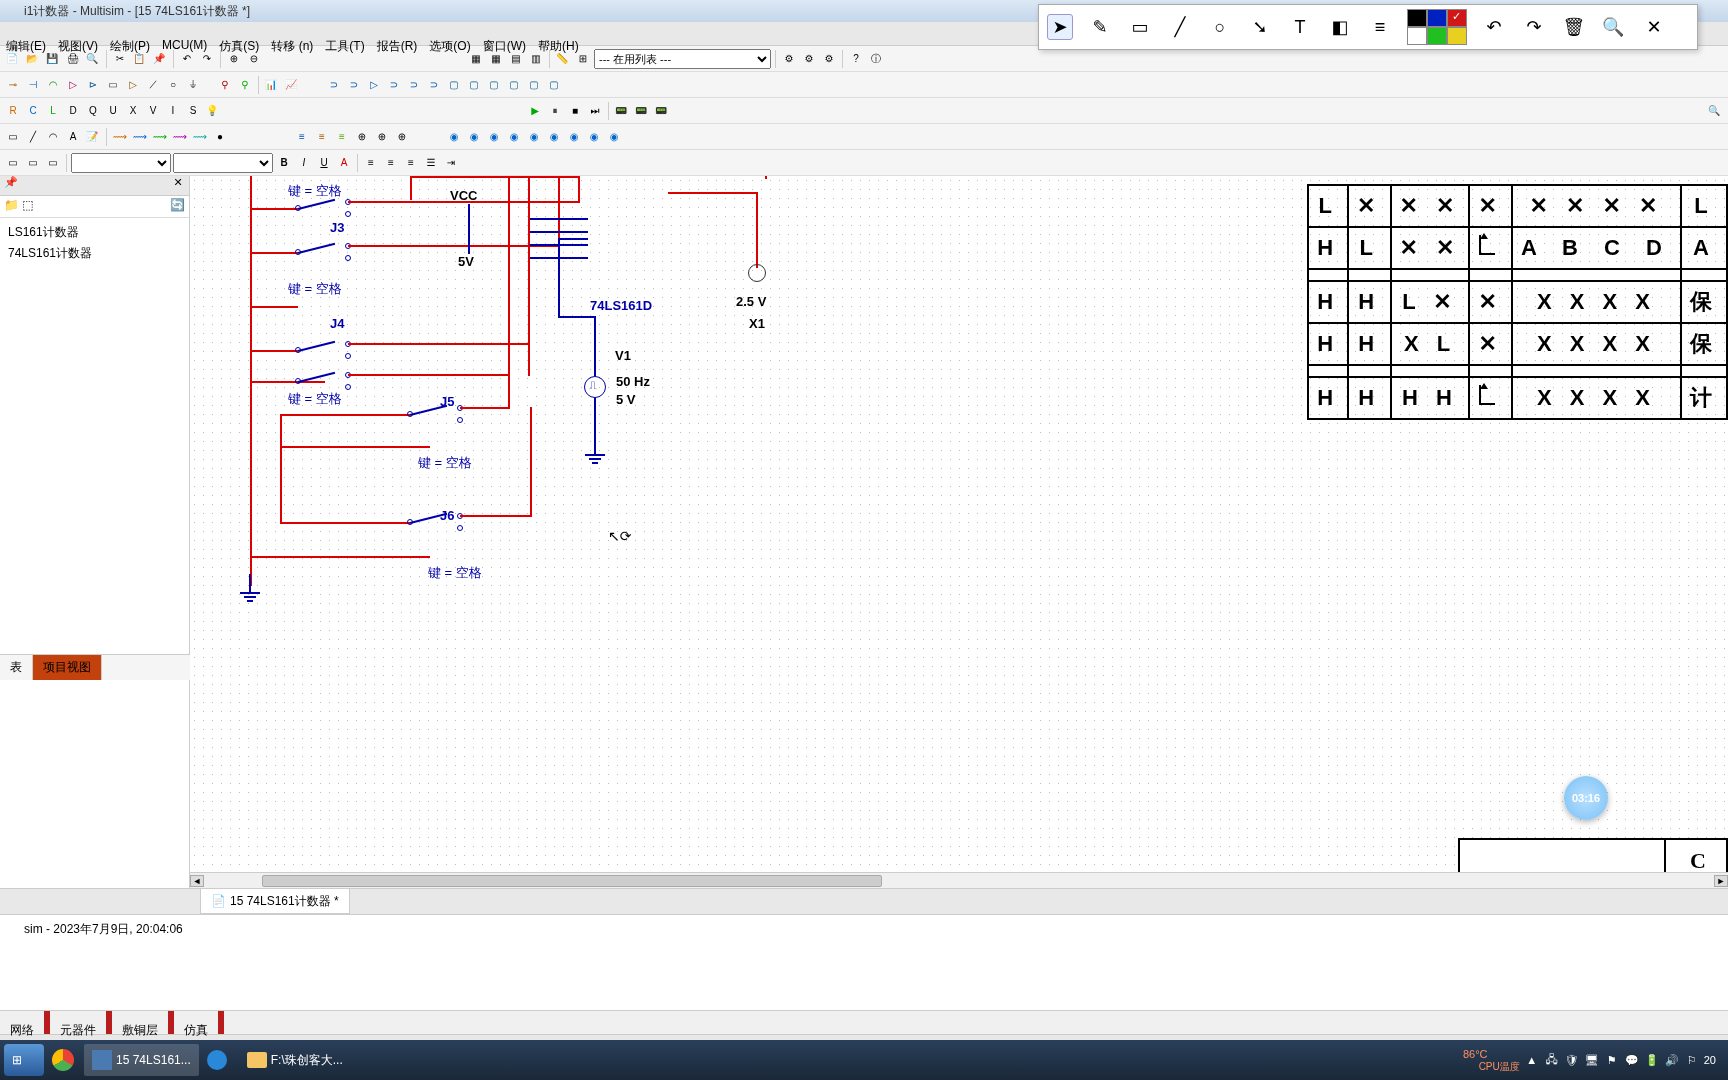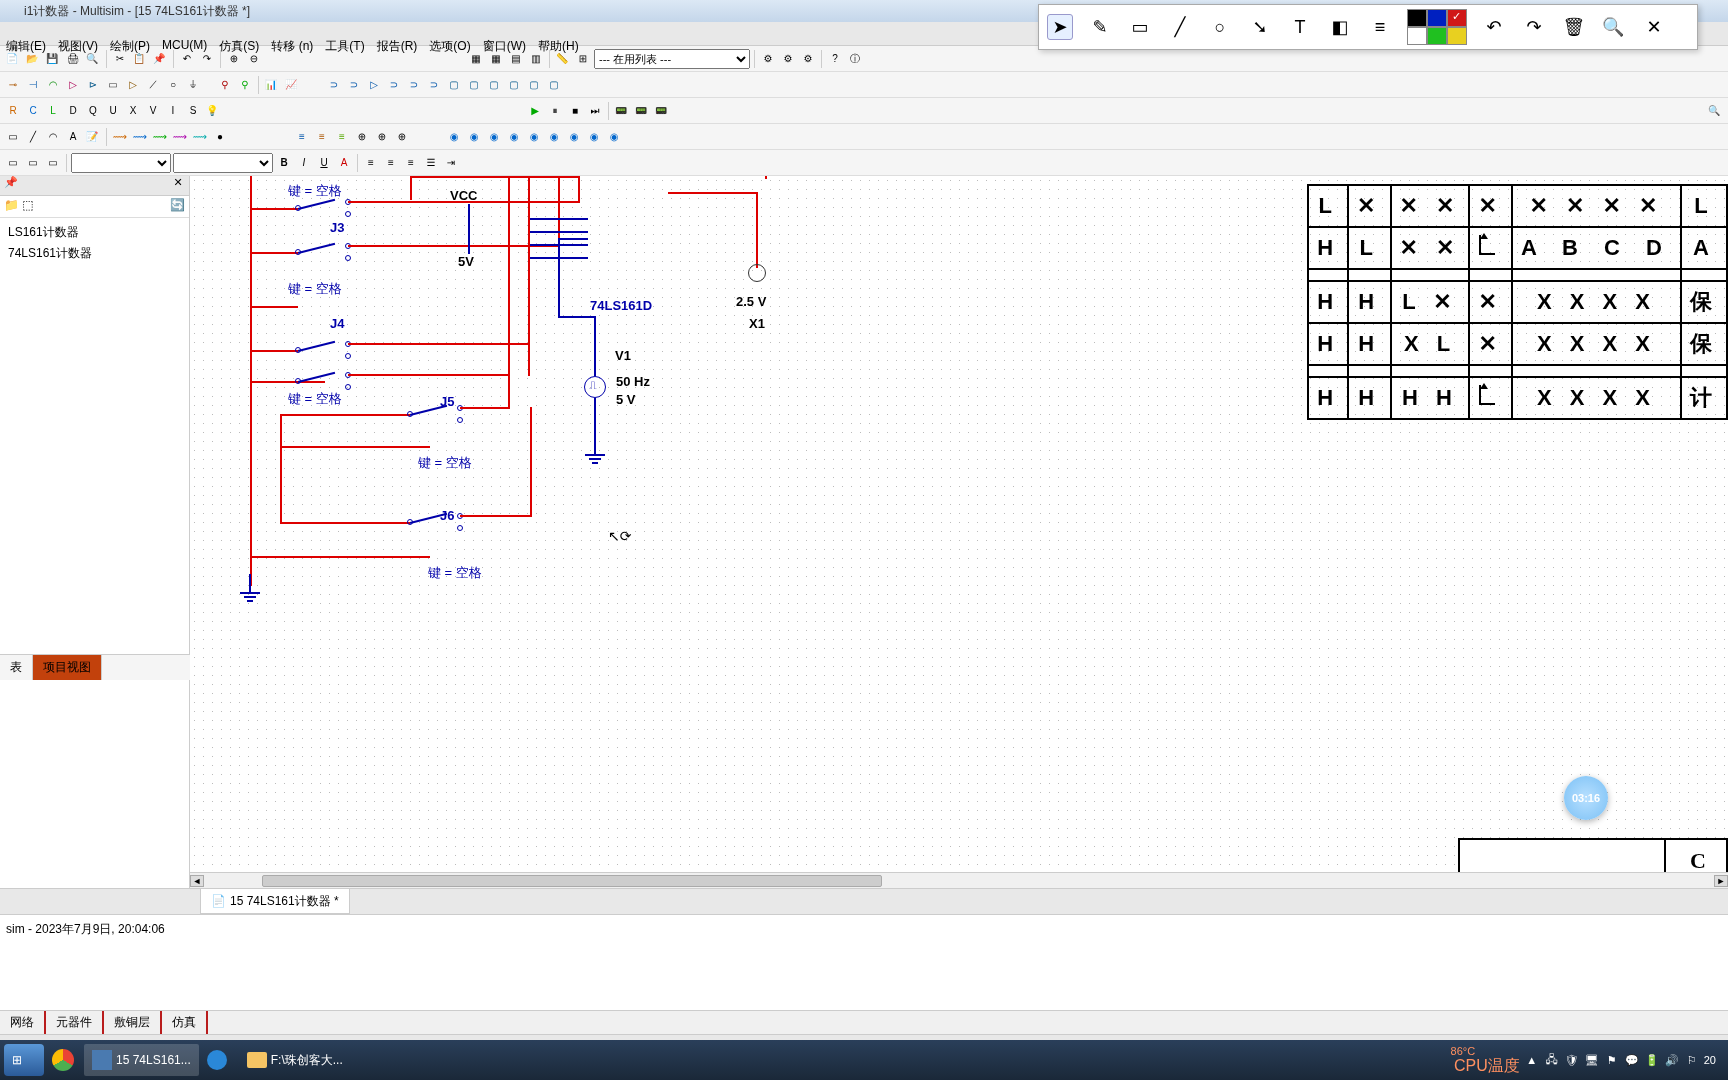--- a/index.html
+++ b/index.html
@@ -140,7 +140,7 @@
   <div class="sep"></div>
   <div class="btn">📏</div>
   <div class="btn">⊞</div>
-  <select style="width:156px;">
+  <select style="width:177px;">
     <option>--- 在用列表 ---</option>
   </select>
   <div class="sep"></div>

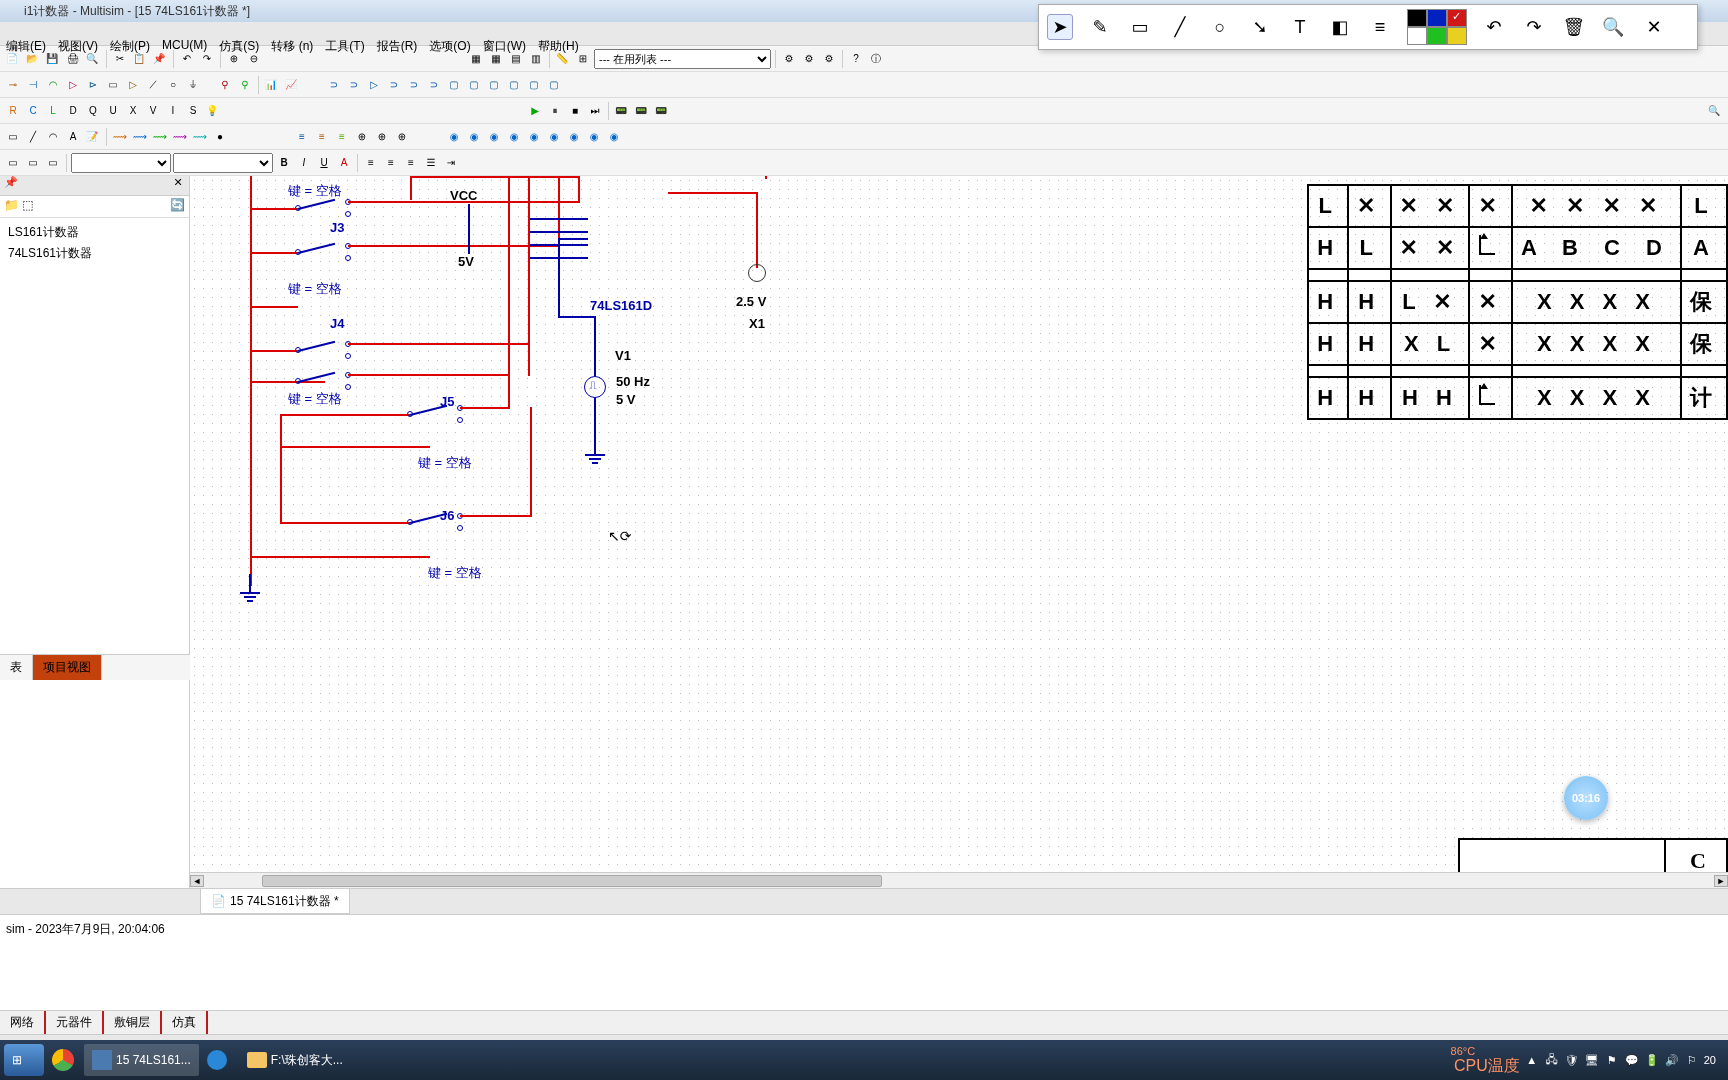--- a/index.html
+++ b/index.html
@@ -74,7 +74,7 @@
 .file-tabs { height: 26px; background: #e8e8e8; border-top: 1px solid #ccc; display: flex; font-size: 12px; padding-left: 200px;}
 .file-tabs .ftab { padding: 4px 10px; background: #fff; border: 1px solid #ccc; border-top:none; display:flex; align-items:center; gap:4px;}
 
-.status-panel { height: 96px; background: #fff; border-top: 1px solid #ccc; padding: 6px 6px; font-size: 12px; }
+.status-panel { height: 96px; background: #fff; border-top: 1px solid #ccc; padding: 6px 24px; font-size: 12px; }
 .bottom-tabs { height: 24px; display:flex; font-size:12px; border-top:1px solid #ccc;}
 .bottom-tabs .btab{padding:3px 10px;border-right:2px solid #b91c1c;cursor:pointer;}
 

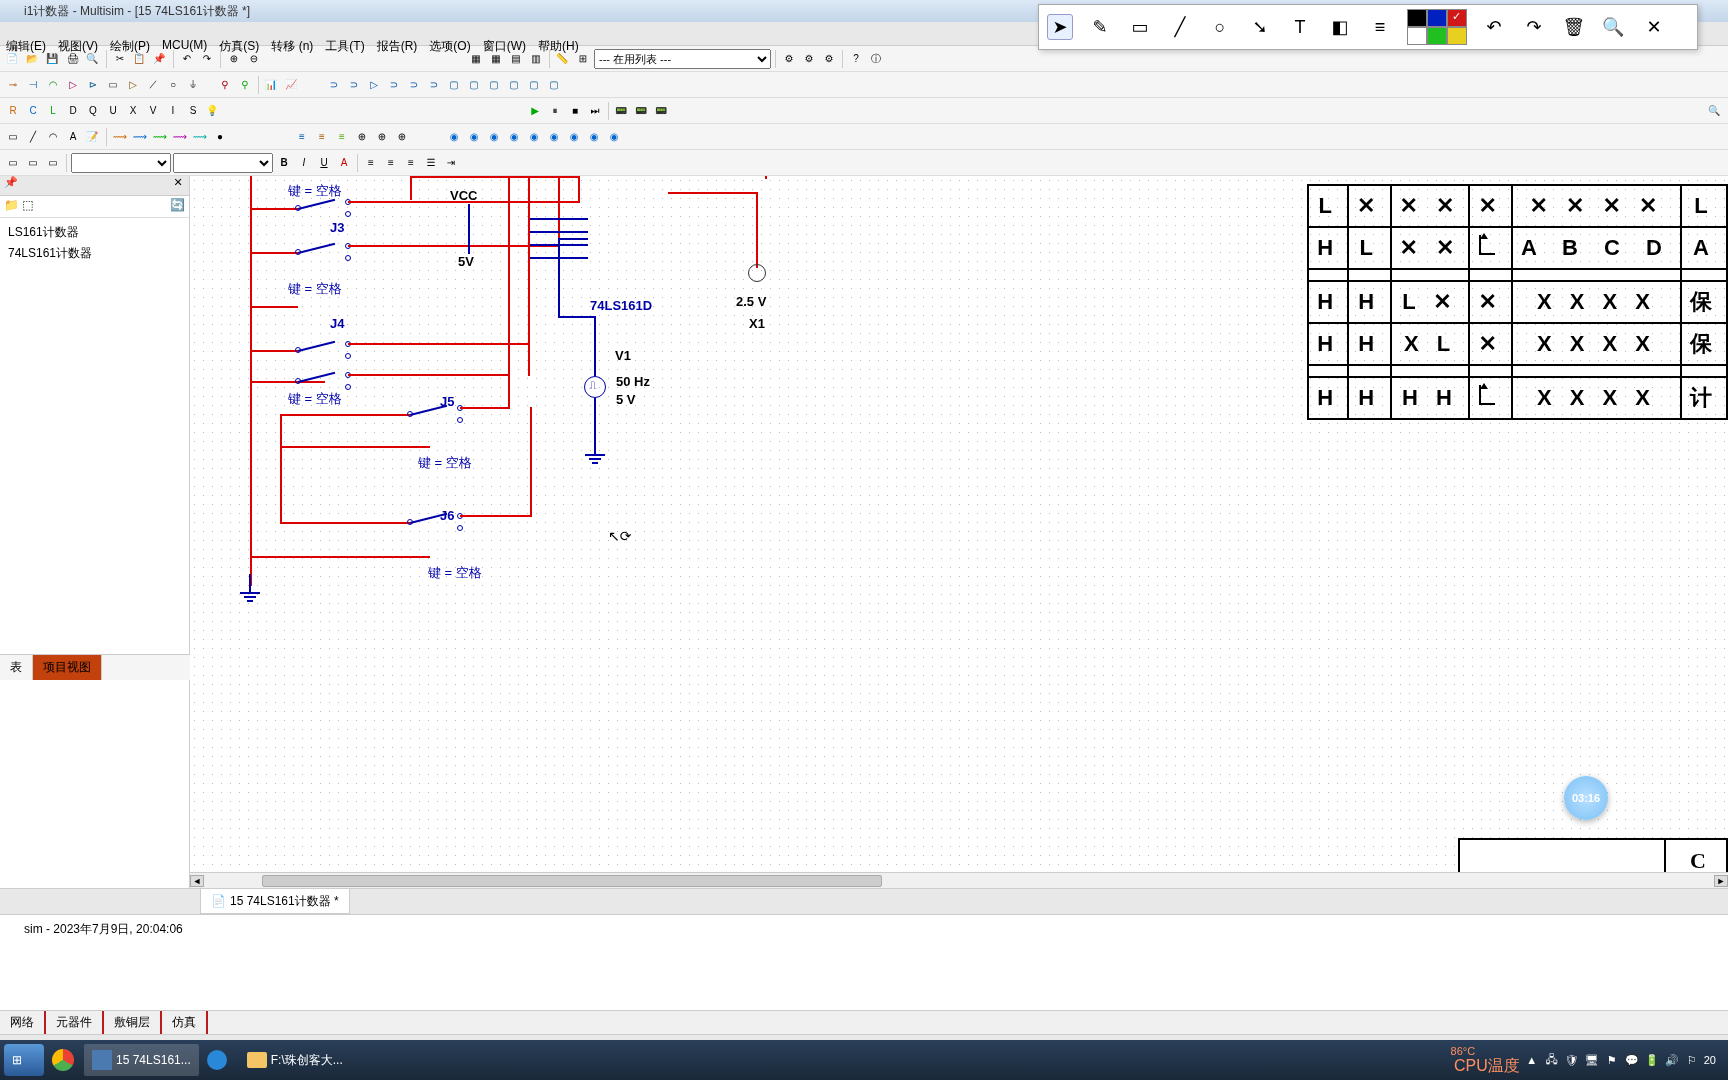--- a/index.html
+++ b/index.html
@@ -76,7 +76,7 @@
 
 .status-panel { height: 96px; background: #fff; border-top: 1px solid #ccc; padding: 6px 24px; font-size: 12px; }
 .bottom-tabs { height: 24px; display:flex; font-size:12px; border-top:1px solid #ccc;}
-.bottom-tabs .btab{padding:3px 10px;border-right:2px solid #b91c1c;cursor:pointer;}
+.bottom-tabs .btab{padding:11px 10px;border-right:6px solid #b91c1c;cursor:pointer;}
 
 .scroll-h { position:absolute; bottom:0; left:0; right:0; height:16px; background:#f0f0f0; border-top:1px solid #ccc;}
 .scroll-h .thumb{position:absolute;left:72px;top:2px;height:12px;width:620px;background:#cdcdcd;border:1px solid #aaa;border-radius:2px;}

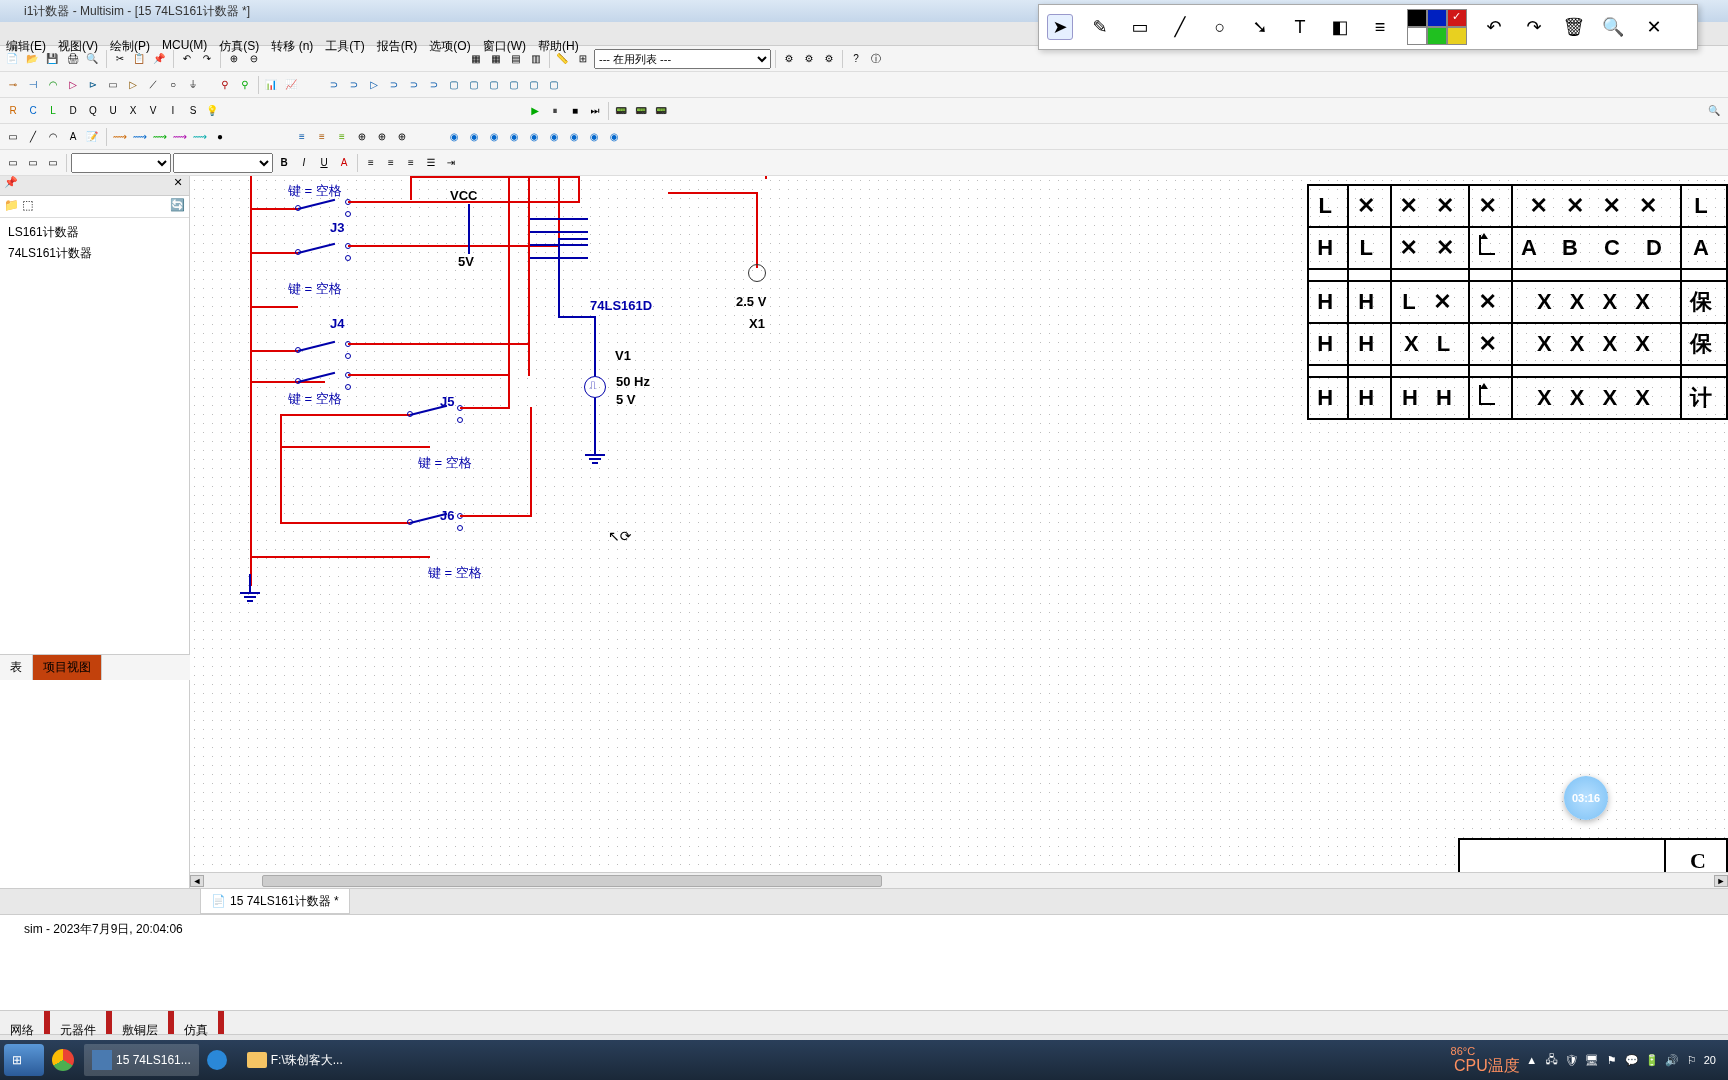--- a/index.html
+++ b/index.html
@@ -551,7 +551,7 @@
   <div class="tray">
     <div style="text-align:center;line-height:1.1;">
       <div style="color:#ff9060;">86°C</div>
-      <div style="color:#ff9060;font-size:16px;padding-left:48px;">CPU温度</div>
+      <div style="color:#ff9060;font-size:10px;padding-left:48px;">CPU温度</div>
     </div>
     <div class="ic">▲</div>
     <div class="ic">🖧</div>

